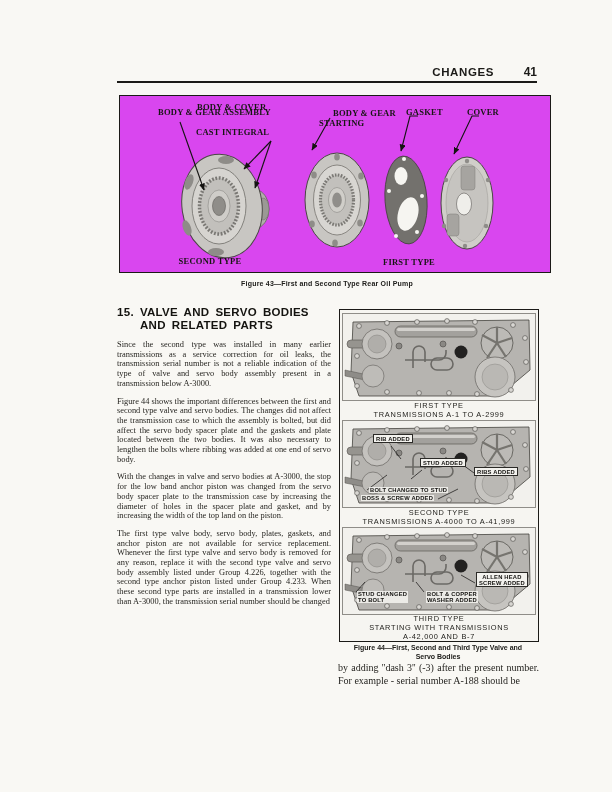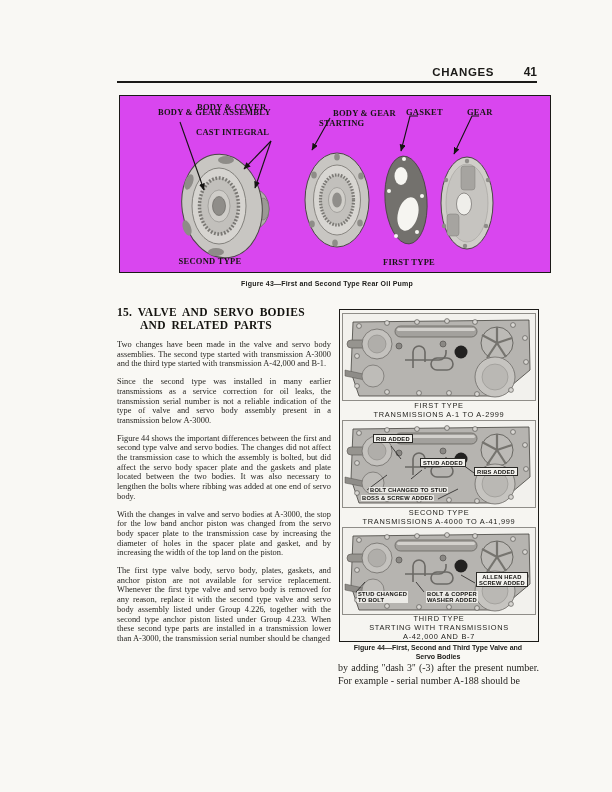--- a/index.html
+++ b/index.html
@@ -190,7 +190,7 @@
     <div class="f43-label" style="left:199px;top:12px;margin-left:14px;">BODY &amp; GEAR</div>
     <div class="f43-label" style="left:199px;top:22px;">STARTING</div>
     <div class="f43-label" style="left:286px;top:11px;">GASKET</div>
-    <div class="f43-label" style="left:347px;top:11px;">GEAR</div>
+    <div class="f43-label" style="left:347px;top:11px;">COVER</div>
     <div class="f43-label" style="left:55px;top:160px;width:70px;text-align:center;">SECOND TYPE</div>
     <div class="f43-label" style="left:254px;top:161px;width:70px;text-align:center;">FIRST TYPE</div>
   </div>

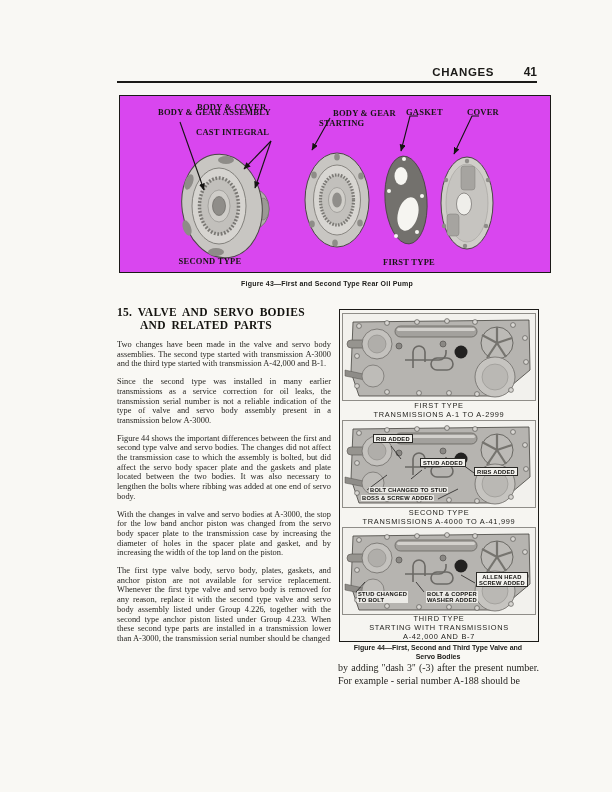--- a/index.html
+++ b/index.html
@@ -23,7 +23,7 @@
 
   
   .leftcol{position:absolute;left:117px;top:306px;width:214px;}
-  .sec-h{font-family:Liberation Serif, serif;font-weight:bold;font-size:11.5px;
+  .sec-h{font-family:Liberation Sans, sans-serif;font-weight:bold;font-size:11.5px;
     letter-spacing:.3px;word-spacing:2.5px;line-height:13px;color:#14130f;}
   .sec-h .l2{padding-left:23px;}
   .leftcol p{margin:0 0 8px 0;font-size:8.4px;line-height:9.7px;text-align:justify;color:#201f1b;}

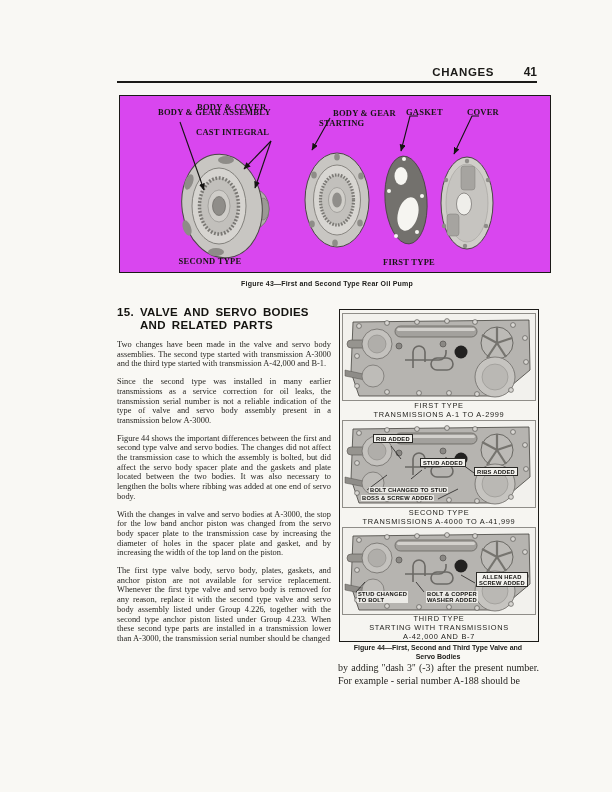--- a/index.html
+++ b/index.html
@@ -201,7 +201,6 @@
       <div>15. VALVE AND SERVO BODIES</div>
       <div class="l2">AND RELATED PARTS</div>
     </div>
-    <p>Two changes have been made in the valve and servo body assemblies.  The second type started with transmission A-3000 and the third type started with transmission A-42,000 and B-1.</p>
     <p>Since the second type was installed in many earlier transmissions as a service correction for oil leaks, the transmission serial number is not a reliable indication of the type of valve and servo body assembly present in a transmission below A-3000.</p>
     <p>Figure 44 shows the important differences between the first and second type valve and servo bodies. The changes did not affect the transmission case to which the assembly is bolted, but did affect the servo body spacer plate and the gaskets and plate located between the two bodies.  It was also necessary to lengthen the bolts where ribbing was added at one end of servo body.</p>
     <p>With the changes in valve and servo bodies at A-3000, the stop for the low band anchor piston was changed from the servo body spacer plate to the transmission case by increasing the diameter of holes in the spacer plate and gasket, and by increasing the width of the top land on the piston.</p>

